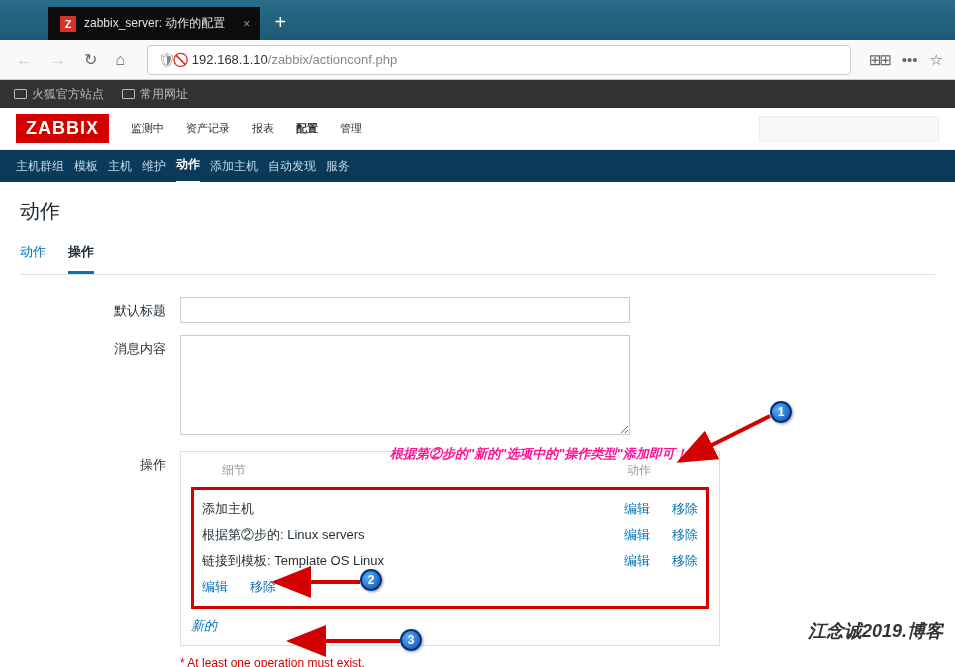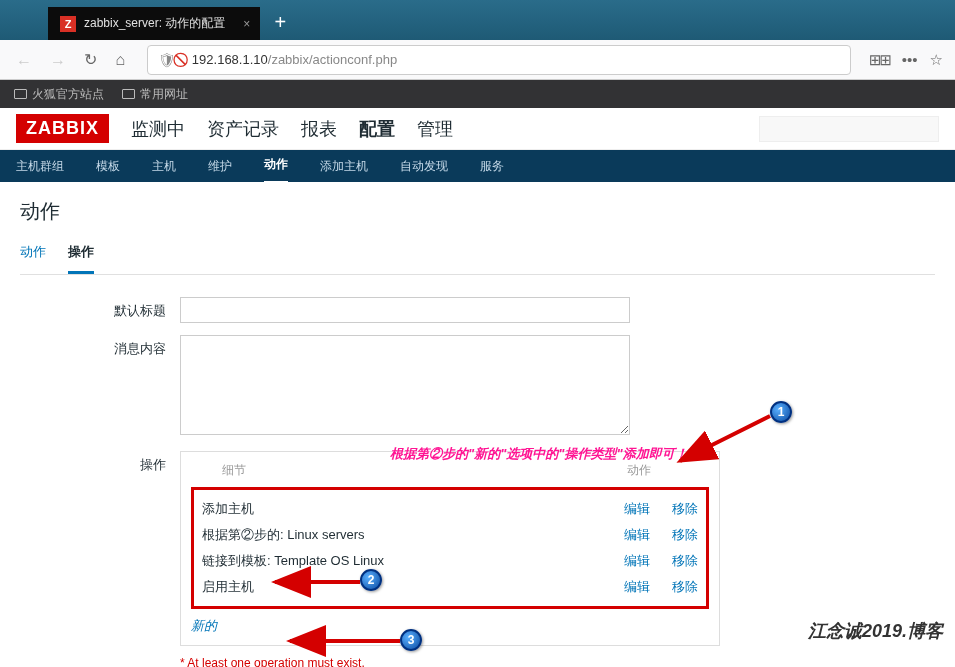--- a/index.html
+++ b/index.html
@@ -29,7 +29,7 @@
     
     .zabbix-header { background: white; height: 42px; display: flex; align-items: center; padding: 0 16px; gap: 22px; border-bottom: 1px solid #eee; }
     .zabbix-logo { background: #d40000; color: white; font-weight: bold; font-size: 18px; padding: 4px 10px; letter-spacing: 1px; }
-    .top-nav-item { color: #1f2c33; font-size: 18px; cursor: pointer; }
+    .top-nav-item { color: #1f2c33; font-size: 11px; cursor: pointer; }
     .top-nav-item.active { font-weight: bold; }
     .search-area { margin-left: auto; width: 180px; height: 26px; background: #f8f8f8; border: 1px solid #eee; }
     

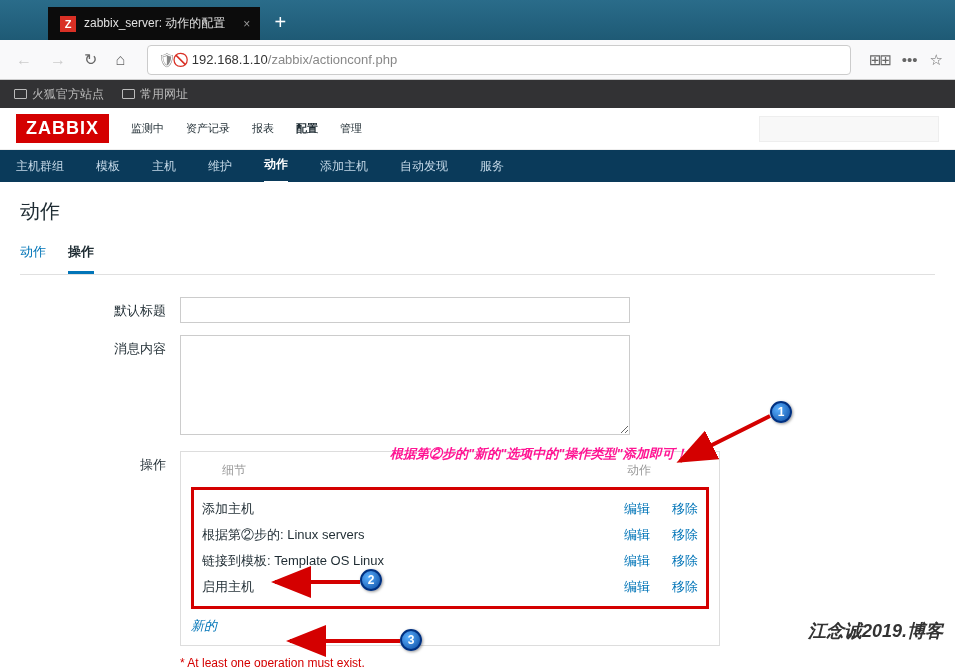--- a/index.html
+++ b/index.html
@@ -33,7 +33,7 @@
     .top-nav-item.active { font-weight: bold; }
     .search-area { margin-left: auto; width: 180px; height: 26px; background: #f8f8f8; border: 1px solid #eee; }
     
-    .sub-nav { background: #0a3a5a; height: 32px; display: flex; align-items: center; padding: 0 16px; gap: 32px; }
+    .sub-nav { background: #0a3a5a; height: 32px; display: flex; align-items: center; padding: 0 16px; gap: 10px; }
     .sub-nav-item { color: #c5d9e8; font-size: 12px; cursor: pointer; padding: 8px 0; }
     .sub-nav-item.active { color: white; border-bottom: 3px solid white; font-weight: bold; }
     

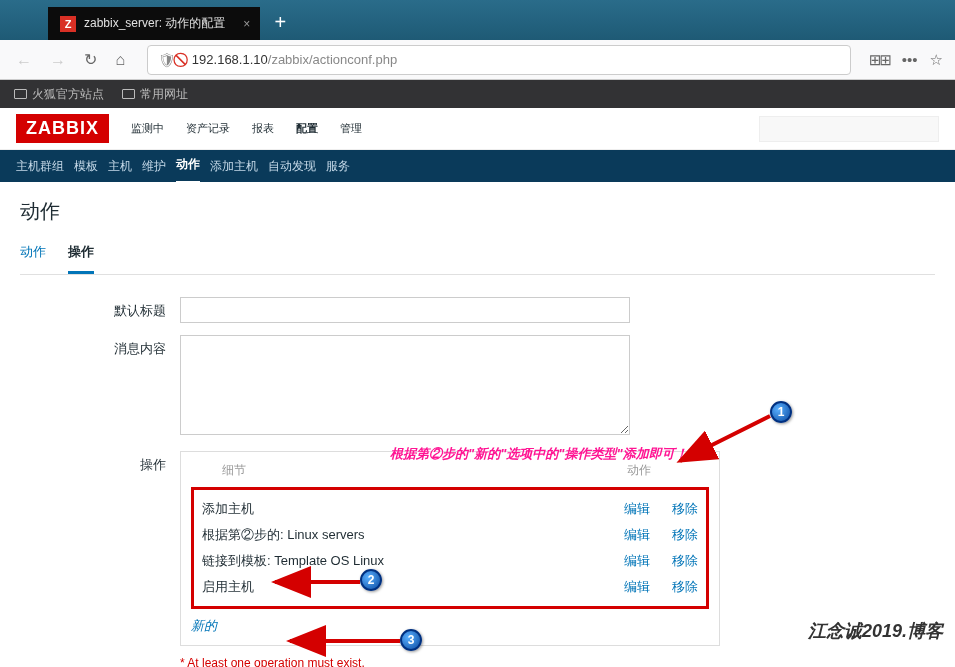--- a/index.html
+++ b/index.html
@@ -187,7 +187,6 @@
             </span>
           </div>
           <div class="ops-item">
-            <span class="ops-item-text">启用主机</span>
             <span class="ops-item-actions">
               <span class="ops-link">编辑</span>
               <span class="ops-link">移除</span>

